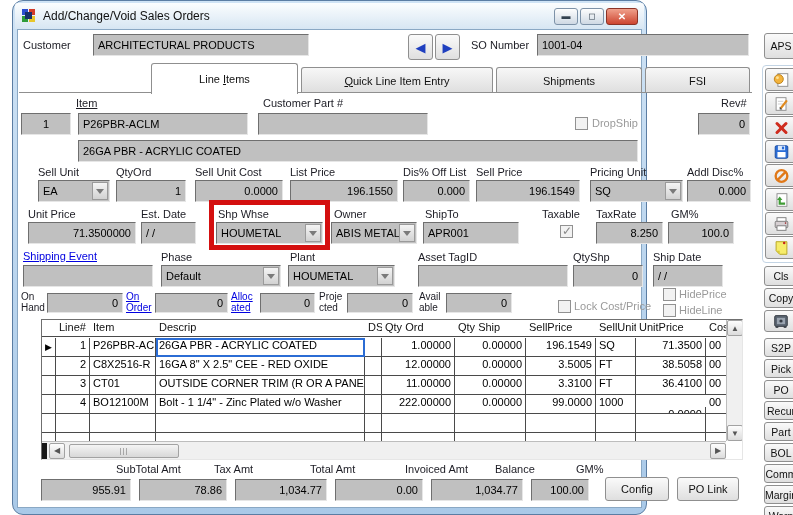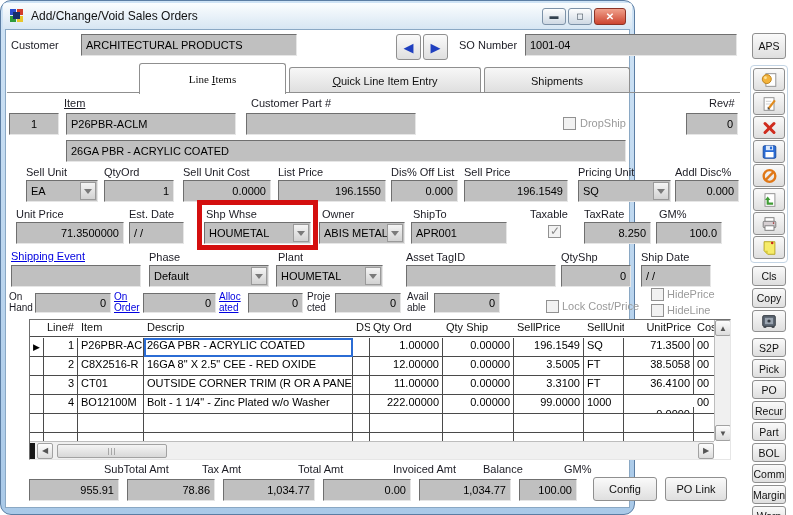--- a/index.html
+++ b/index.html
@@ -4,7 +4,7 @@
 <style>
   * { box-sizing: border-box; margin: 0; padding: 0; }
   html,body { width:793px; height:515px; overflow:hidden; font-family:"Liberation Sans",sans-serif; }
-  .window { position:absolute; left:0; top:0; width:635px; height:515px;
+  .window { position:absolute; left:12px; top:0; width:635px; height:515px;
     background:linear-gradient(#cfe3f5,#a9c9e8); border:1px solid #5b7da3; border-radius:11px; }
   .content-bg { position:absolute; left:4px; top:28px; right:4px; bottom:6px; background:#fff; border:1px solid #8aa8c4; }
 

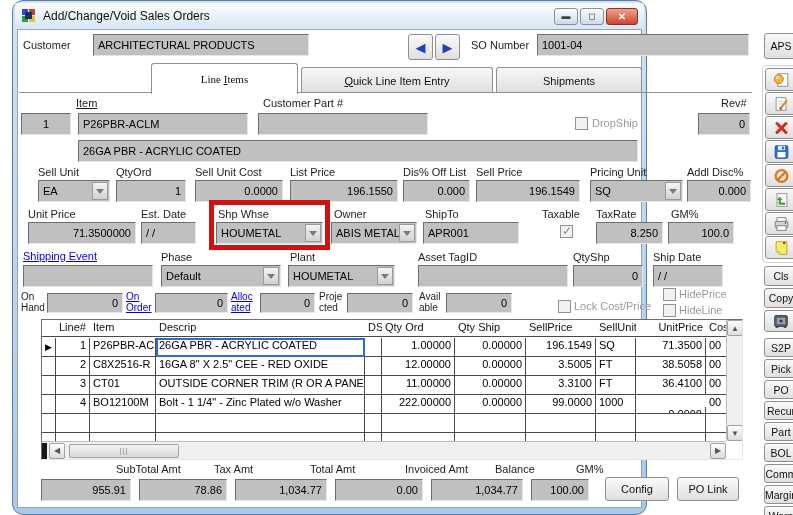--- a/index.html
+++ b/index.html
@@ -104,7 +104,7 @@
   <label class="abs" style="left:458px; top:38px;">SO Number</label>
   <div class="fld" style="left:524px; top:33px; width:212px;">1001-04</div>
 
-  <div class="tab active" style="left:138px; width:147px;font-family:Liberation Serif, serif;">
+  <div class="tab active" style="left:138px; width:147px;">
     <span><span>Line </span><span class="accel">I</span><span>tems</span></span>
     </div>
   <div class="tab" style="left:288px; width:192px;">

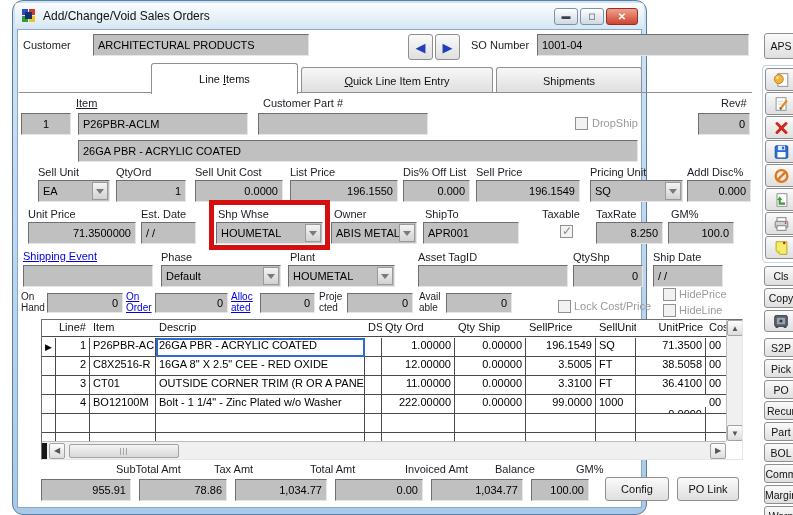--- a/index.html
+++ b/index.html
@@ -112,6 +112,9 @@
     </div>
   <div class="tab" style="left:483px; width:146px;">
     <span>Shipments</span>
+    </div>
+  <div class="tab" style="left:632px; width:105px;">
+    <span>FSI</span>
     </div>
   <div class="tabs-base"></div>
 

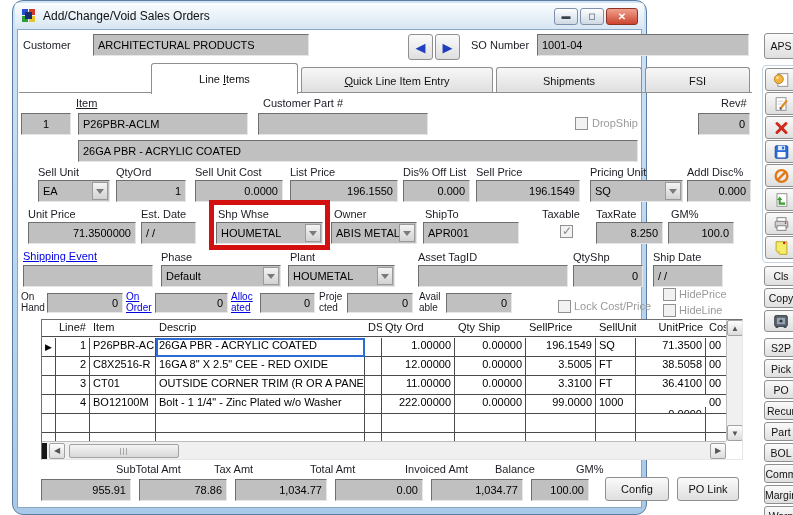--- a/index.html
+++ b/index.html
@@ -223,7 +223,7 @@
         <div class="gh-cell" style="width: 71px;">Qty Ship</div>
         <div class="gh-cell" style="width: 70px;">SellPrice</div>
         <div class="gh-cell" style="width: 40px;">SellUnit</div>
-        <div class="gh-cell" style="width: 70px; text-align: right;">UnitPrice</div>
+        <div class="gh-cell" style="width: 70px;">UnitPrice</div>
         <div class="gh-cell" style="width: 22px;">Cos</div>
       </div>
     <div class="grid-rows" id="grid-rows">

